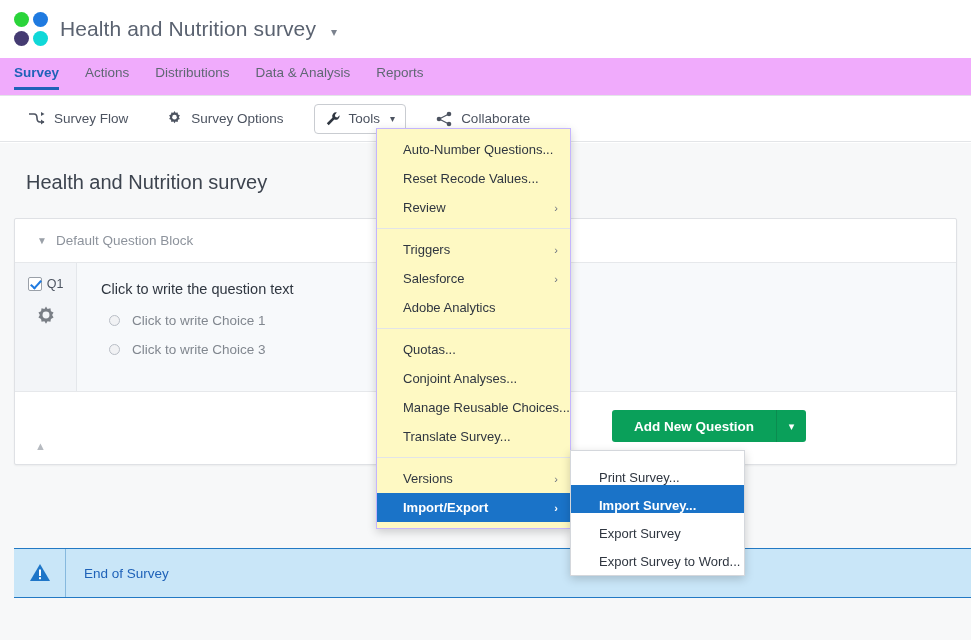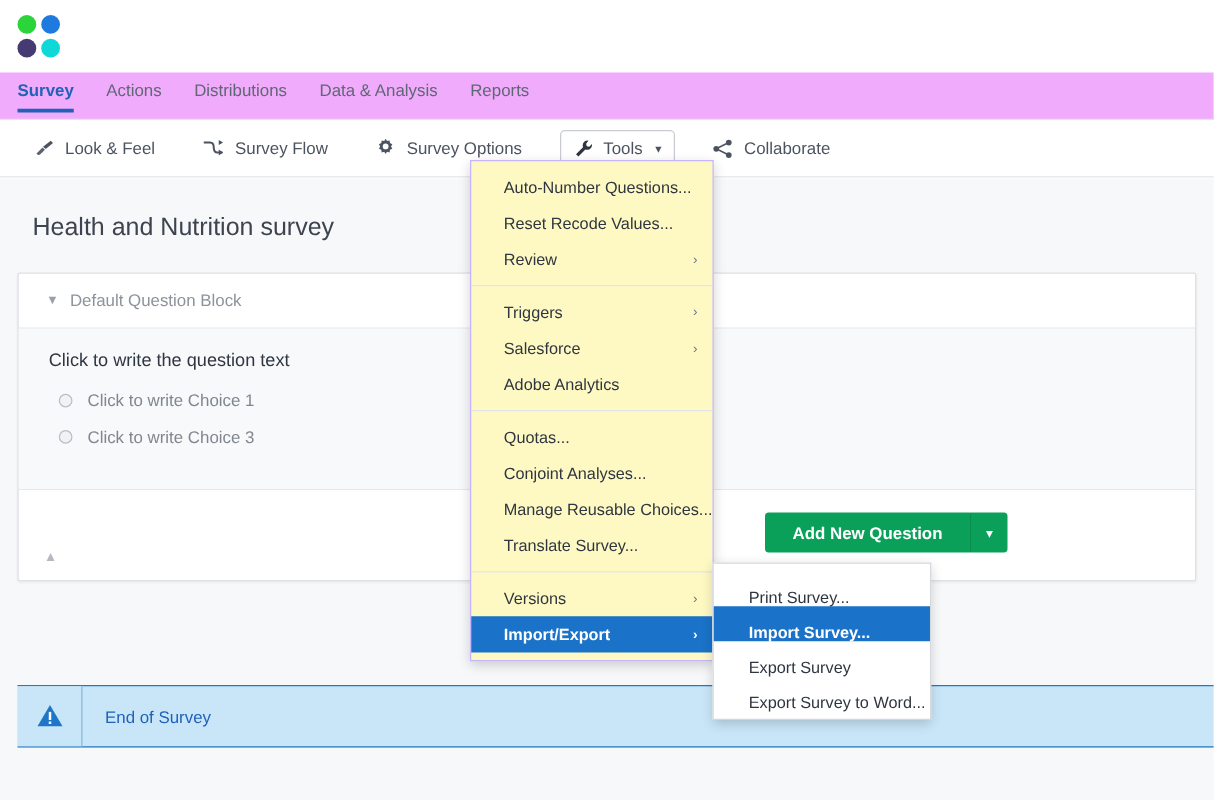--- a/index.html
+++ b/index.html
@@ -174,6 +174,10 @@
       <i class="dot-b"></i>
       <i class="dot-p"></i>
       <i class="dot-c"></i>
+  </div>
+  <div class="survey-title">
+    <span>Health and Nutrition survey</span>
+    <span class="title-caret">▾</span>
   </div>
 </div>
 

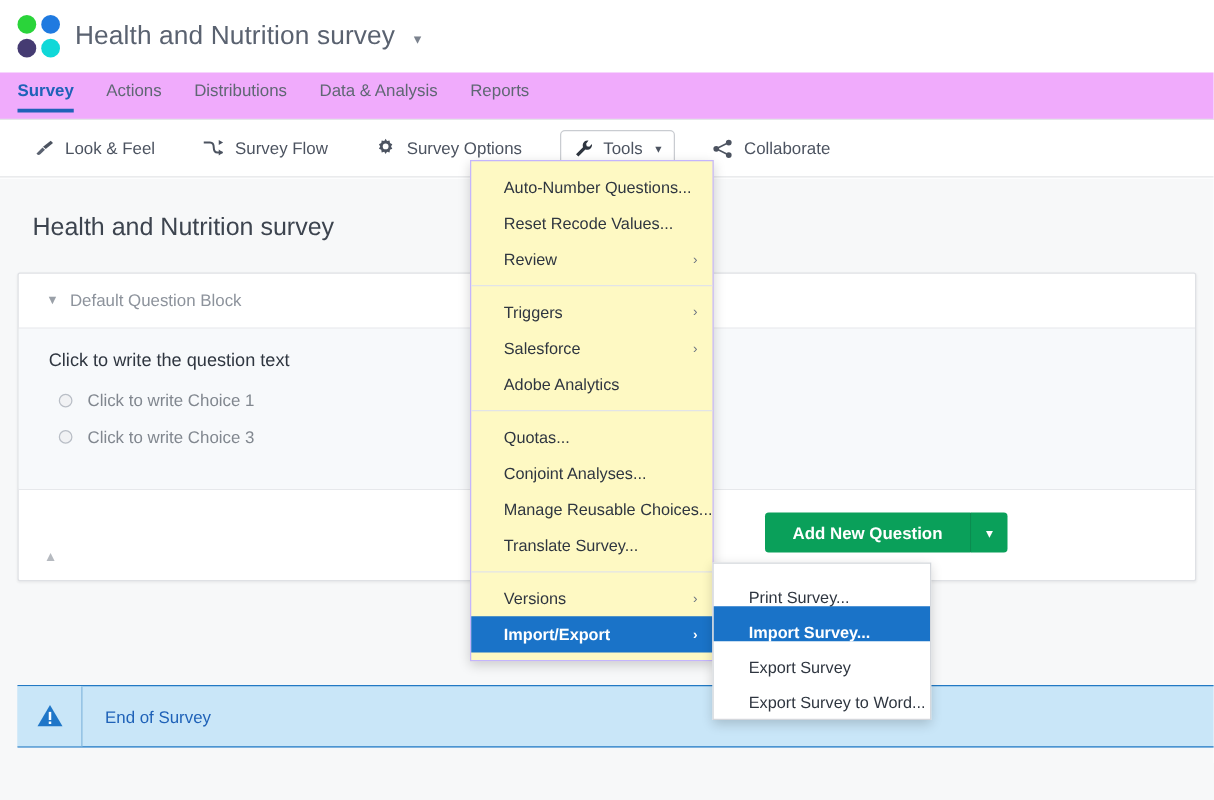--- a/index.html
+++ b/index.html
@@ -191,15 +191,6 @@
 
 <div class="toolbar">
 
-  <div class="tool">
-    <span>
-      <svg width="16" height="16" viewBox="0 0 16 16">
-        <path d="M12.6 1.6 L14.4 3.4 L8.6 8.2 L6.4 6.4 Z" fill="#4c5360"></path>
-        <path d="M6.0 7.0 L8.0 8.8 L4.2 12.4 C3.2 13.4 1.6 13 1.2 11.8 Z" fill="#5a6270"></path>
-      </svg>
-    </span>
-    <span>Look &amp; Feel</span>
-  </div>
 
   <div class="tool">
     <span>

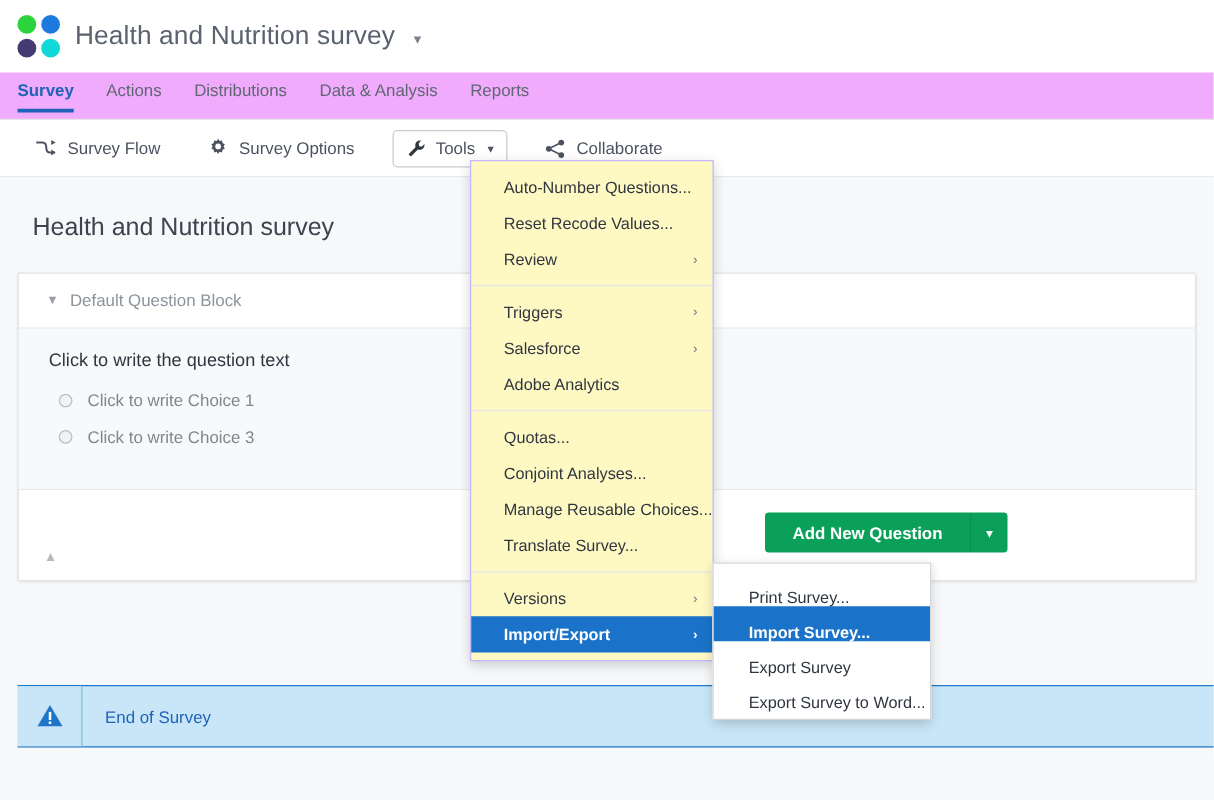--- a/index.html
+++ b/index.html
@@ -248,6 +248,18 @@
     </div>
 
     <div class="qrow">
+      <div class="qgutter">
+        <div class="qcheck-wrap">
+          <span class="qcheck"></span>
+          <span class="qlabel">Q1</span>
+        </div>
+        <span class="qgear">
+          <svg width="24" height="24" viewBox="0 0 20 20">
+            <path fill="#7a7f86" d="M10 1.2l1.3 2.1 2.4-.5.4 2.4 2.2 1.1-1.2 2.1 1.2 2.1-2.2 1.1-.4 2.4-2.4-.5L10 15.6l-1.3-2.1-2.4.5-.4-2.4-2.2-1.1 1.2-2.1L3.7 6.3l2.2-1.1.4-2.4 2.4.5z"></path>
+            <circle cx="10" cy="8.4" r="2.9" fill="#f3f5f8"></circle>
+          </svg>
+        </span>
+      </div>
 
       <div class="qbody">
         <div class="qtext">Click to write the question text</div>

